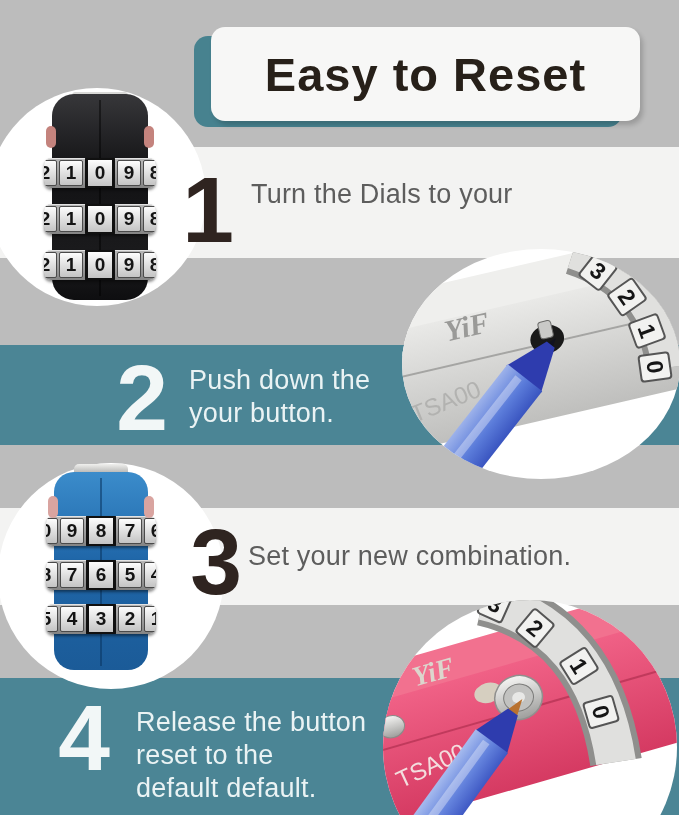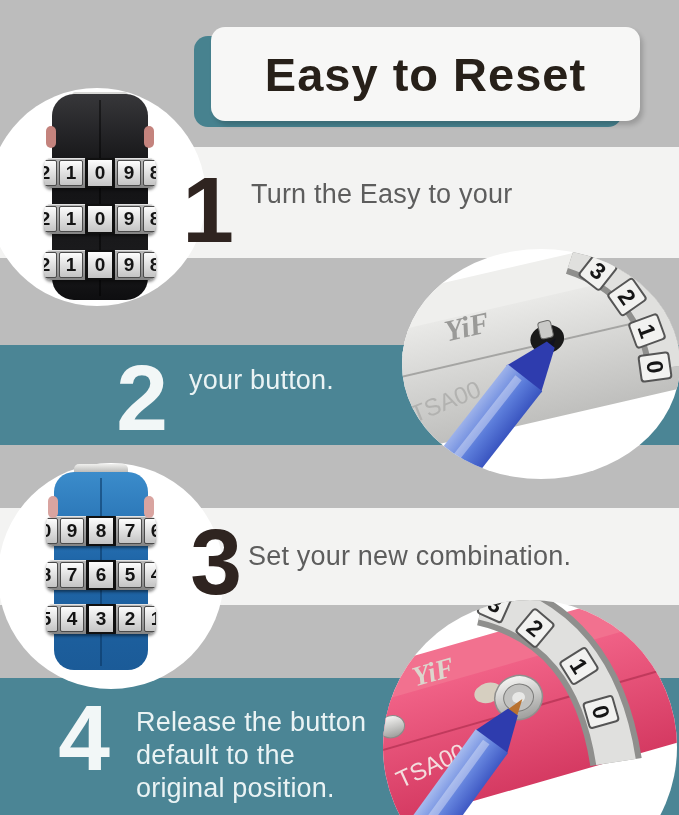--- a/index.html
+++ b/index.html
@@ -238,7 +238,7 @@
 
   <div class="stepnum" style="left:168px;top:166px;">1</div>
   <div class="steptext" style="left:251px;top:178px;">
-    <div>Turn the Easy to your</div>
+    <div>Turn the Dials to your</div>
   </div>
 
   <div class="stepnum white" style="left:102px;top:354px;">2</div>

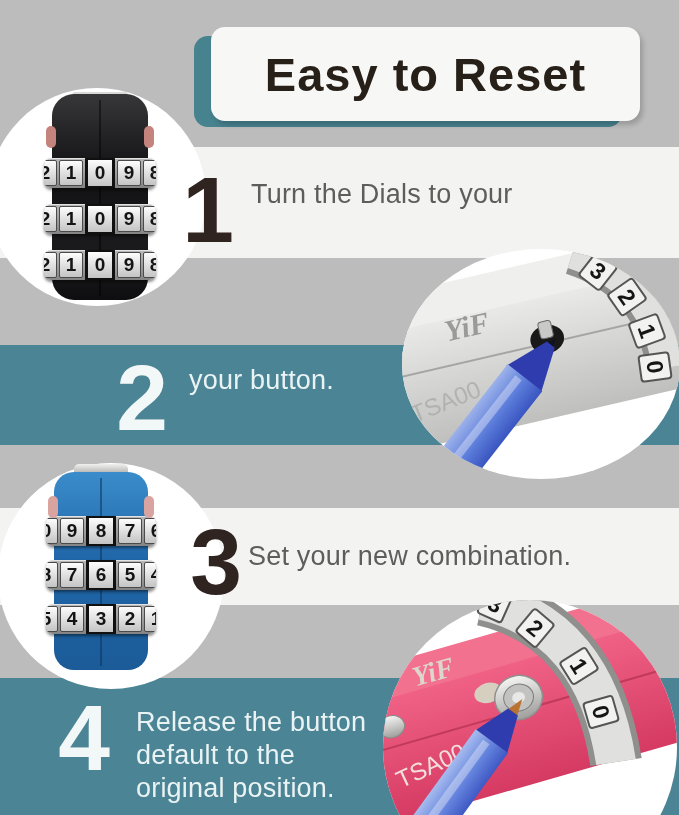--- a/index.html
+++ b/index.html
@@ -243,6 +243,7 @@
 
   <div class="stepnum white" style="left:102px;top:354px;">2</div>
   <div class="steptext white" style="left:189px;top:364px;">
+    <div>Push down the</div>
     <div>your button.</div>
   </div>
 

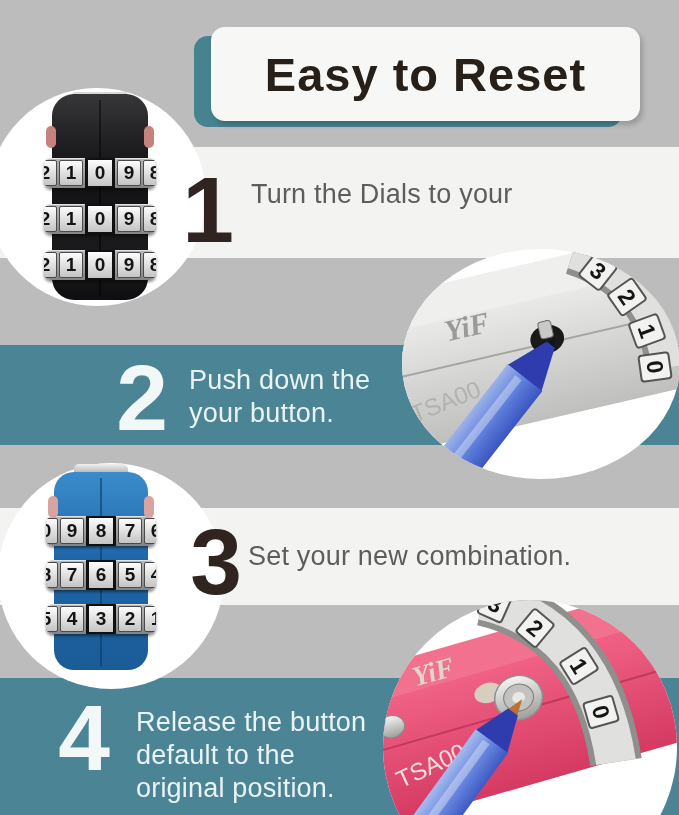--- a/index.html
+++ b/index.html
@@ -255,7 +255,7 @@
   <div class="stepnum white" style="left:44px;top:694px;">4</div>
   <div class="steptext white" style="left:136px;top:706px;">
     <div>Release the button</div>
-    <div>default to the</div>
+    <div>reset to the</div>
     <div>original position.</div>
   </div>
 

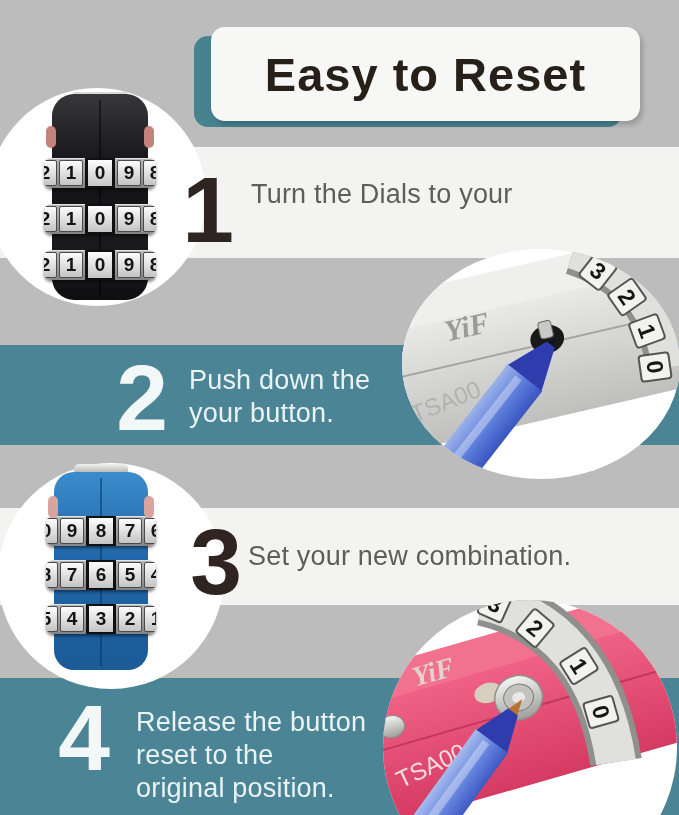--- a/index.html
+++ b/index.html
@@ -256,7 +256,7 @@
   <div class="steptext white" style="left:136px;top:706px;">
     <div>Release the button</div>
     <div>reset to the</div>
-    <div>original position.</div>
+    <div>default default.</div>
   </div>
 
 </div>

